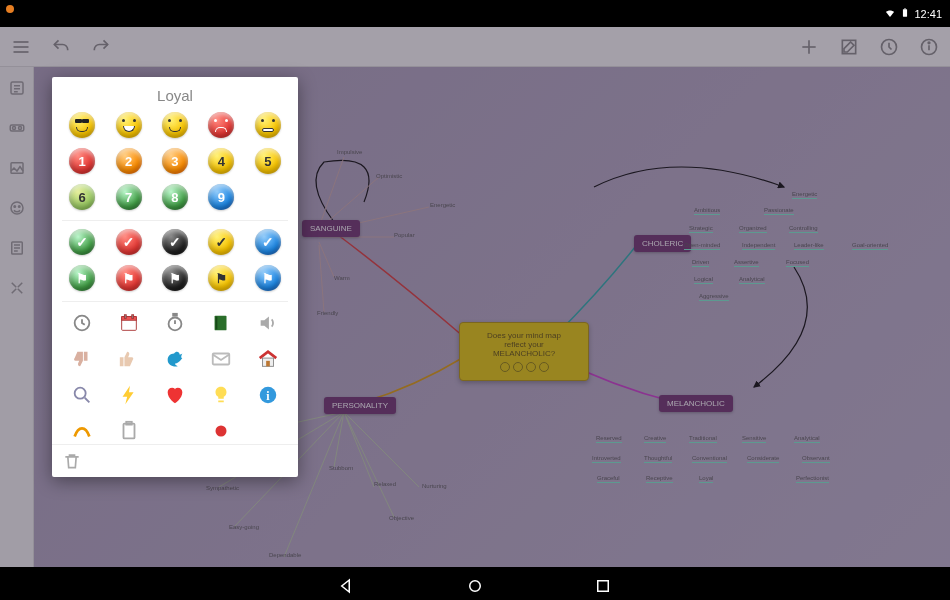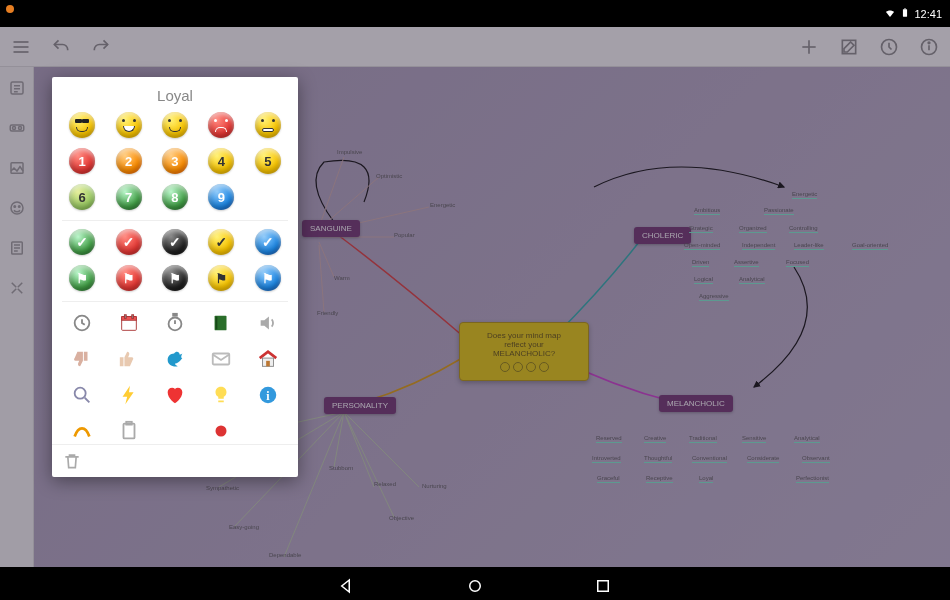--- a/index.html
+++ b/index.html
@@ -235,7 +235,7 @@
     </div>
 
     <div class="node" style="left:268px; top:153px;">SANGUINE</div>
-    <div class="node" style="left:600px; top:160px;padding-left:8px;">CHOLERIC</div>
+    <div class="node" style="left:600px; top:168px;padding-left:8px;">CHOLERIC</div>
     <div class="node" style="left:290px; top:330px;">PERSONALITY</div>
     <div class="node" style="left:625px; top:328px;">MELANCHOLIC</div>
 

